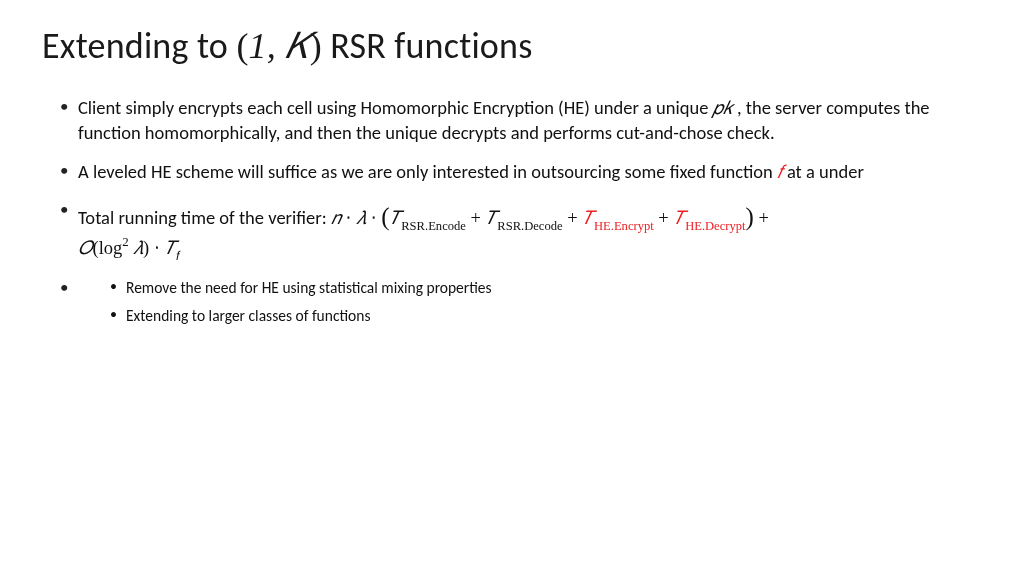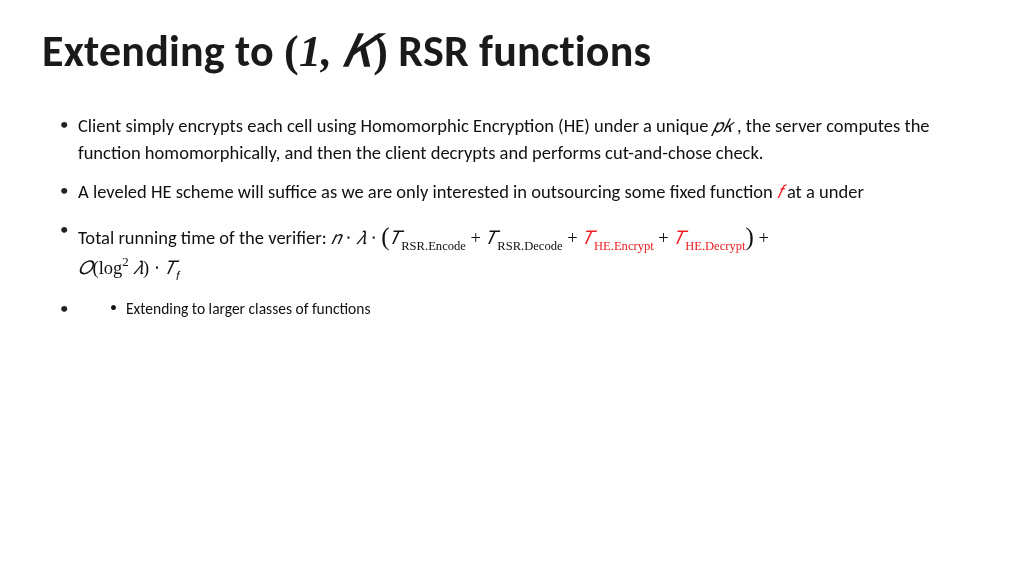--- a/index.html
+++ b/index.html
@@ -13,10 +13,10 @@
       overflow: hidden;
     }
     .title {
-      font-size: 44px;
-      font-weight: 700;
+      font-size: 36px;
+      font-weight: 400;
       color: #1a1a1a;
-      margin-bottom: 36px;
+      margin-bottom: 28px;
       letter-spacing: 0.2px;
     }
     .title .math {

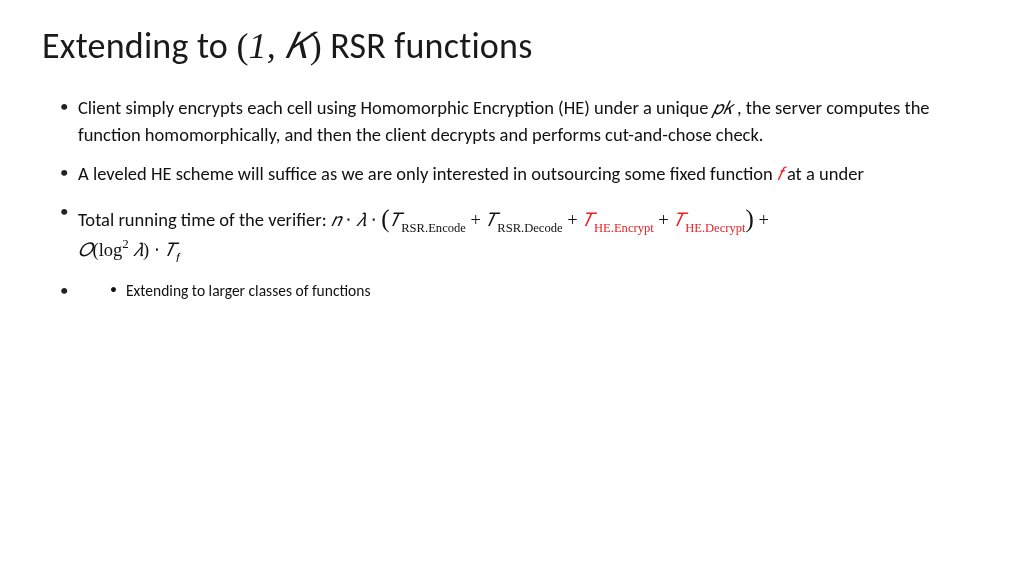--- a/index.html
+++ b/index.html
@@ -63,7 +63,7 @@
       font-size: 14px;
     }
     .math {
-      font-family: Liberation Mono, monospace;
+      font-family: Liberation Serif, serif;
       font-style: italic;
     }
     .mathup {

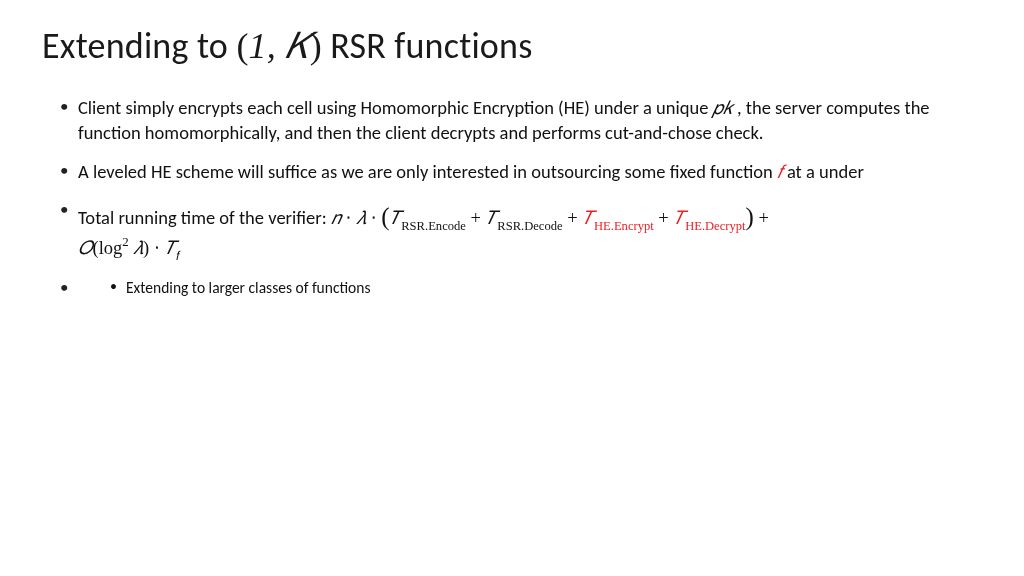--- a/index.html
+++ b/index.html
@@ -104,7 +104,7 @@
 
 <ul class="main">
   <li>
-    <span>Client simply encrypts each cell using Homomorphic Encryption (HE) under a unique </span><span class="math">𝑝𝑘</span><span> , the server computes the function homomorphically, and then the client decrypts and performs cut-and-chose check.</span>
+    <span>Client simply encrypts each cell using Homomorphic Encryption (HE) under a unique </span><span class="math">𝑝𝑘</span><span> , the server computes the function homomorphically, and then the unique decrypts and performs cut-and-chose check.</span>
   </li>
   <li>
     <span>A leveled HE scheme will suffice as we are only interested in outsourcing some fixed function </span><span class="redmath" style="font-style:italic">𝑓</span><span> at a under</span>

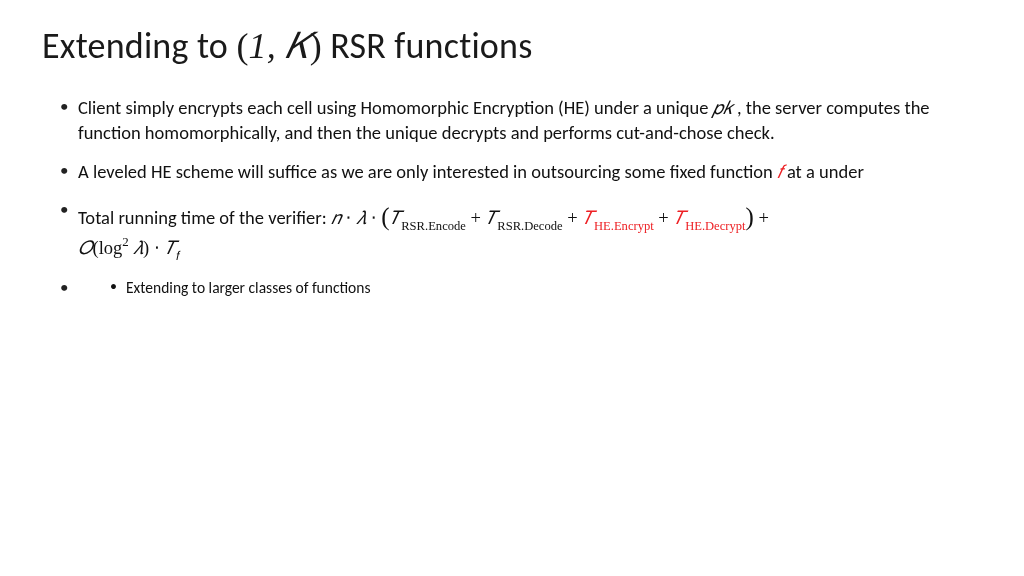--- a/index.html
+++ b/index.html
@@ -114,6 +114,7 @@
   </li>
   <li>
     <ul class="sub">
+      <li><span>Remove the need for HE using statistical mixing properties</span></li>
       <li><span>Extending to larger classes of functions</span></li>
     </ul>
   </li>

